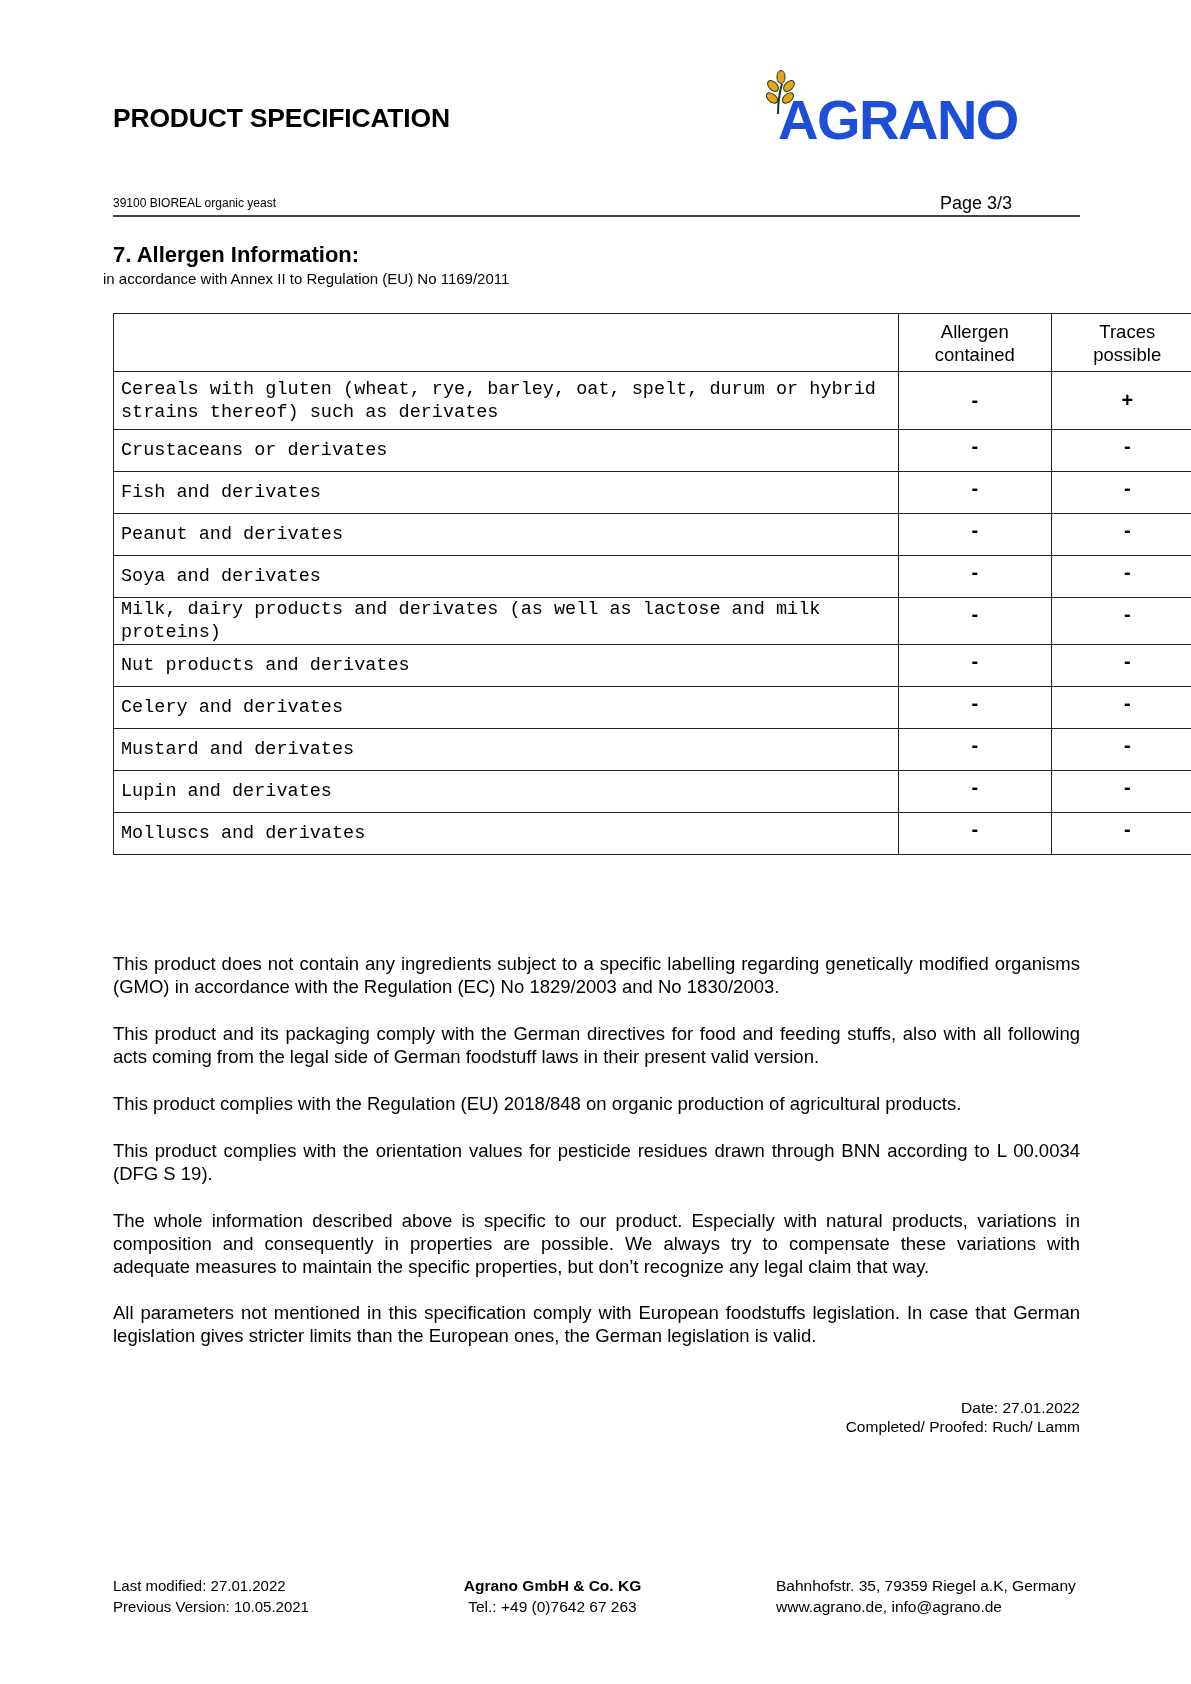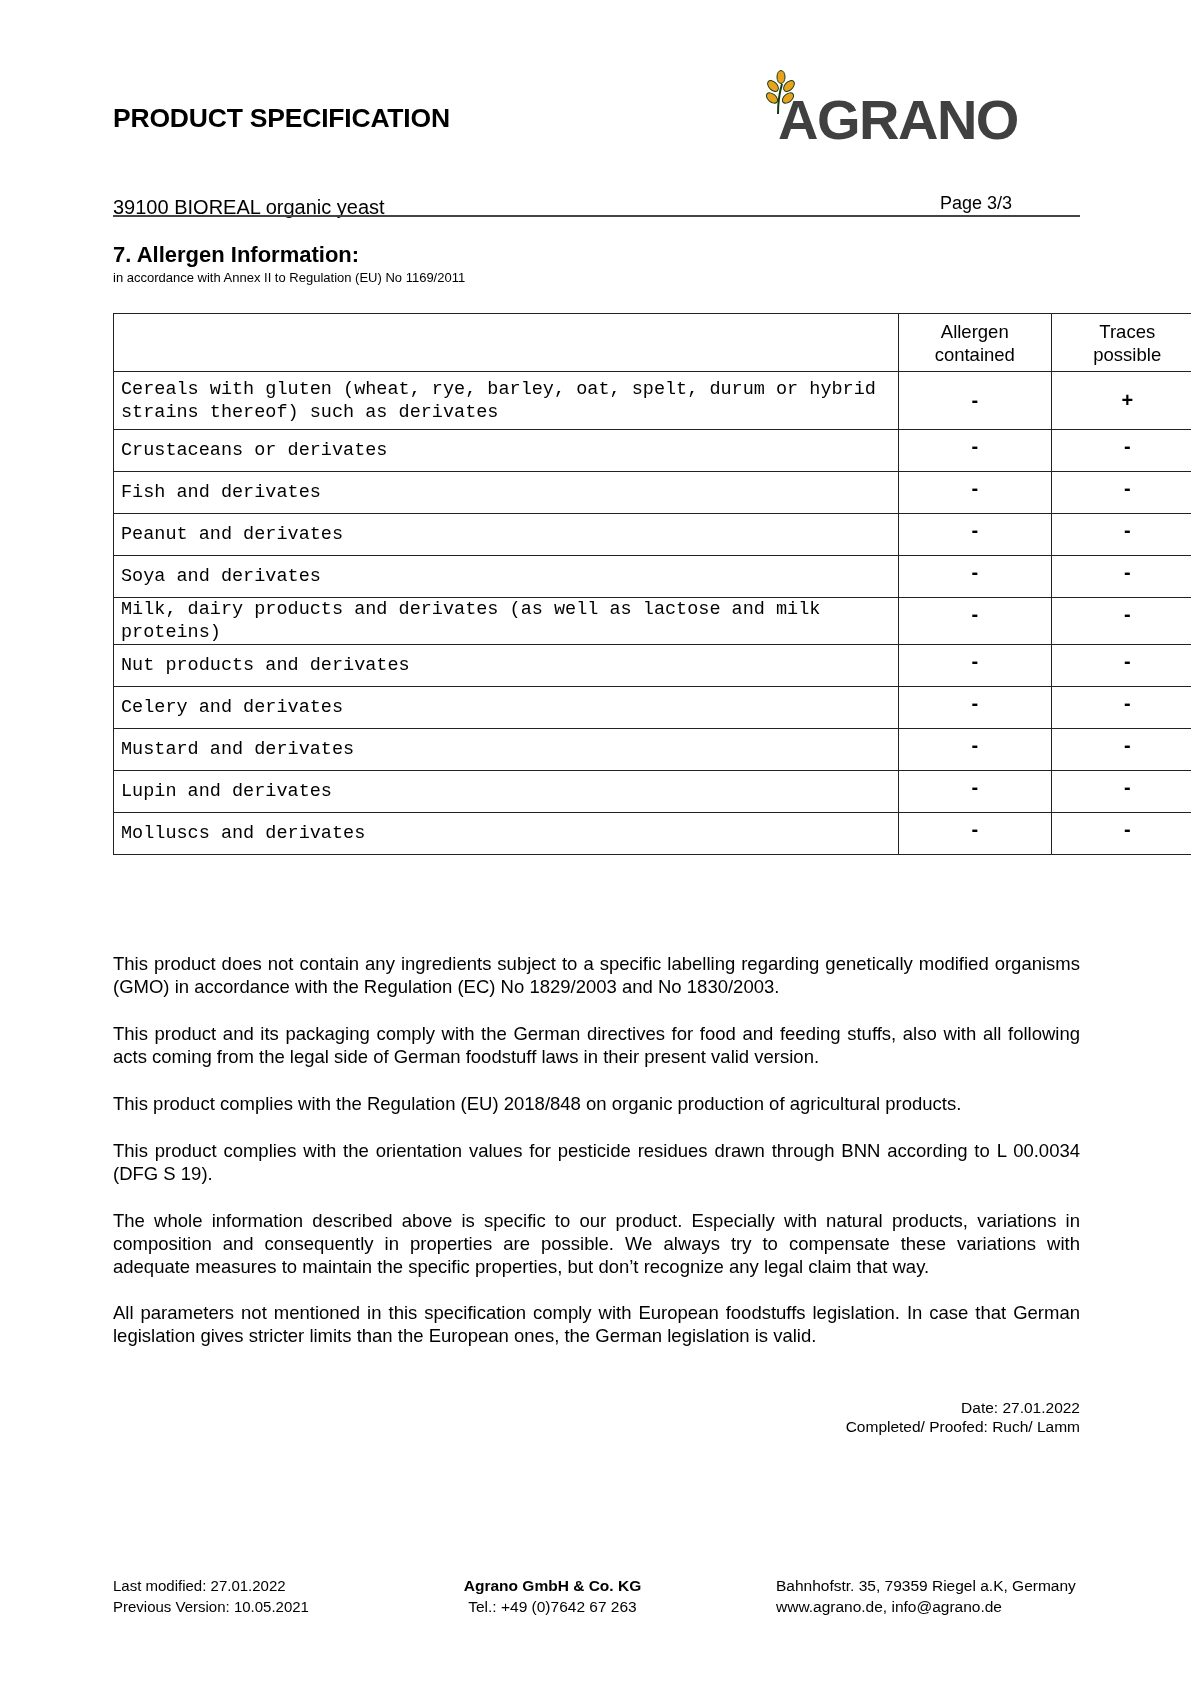--- a/index.html
+++ b/index.html
@@ -8,7 +8,7 @@
     .abs { position: absolute; }
     .doc-title { left: 113px; top: 103px; font-size: 26.5px; font-weight: bold; letter-spacing: -0.2px; white-space: nowrap; }
     .logo { left: 764px; top: 70px; width: 270px; height: 80px; }
-    .logo-text { position: absolute; left: 14px; top: 22px; font-size: 56px; font-weight: bold; color: #404040; letter-spacing: -1.5px; line-height: 56px; font-family: "Liberation Sans", sans-serif; }
+    .logo-text { position: absolute; left: 14px; top: 22px; font-size: 56px; font-weight: bold; color: #1d4ed8; letter-spacing: -1.5px; line-height: 56px; font-family: "Liberation Sans", sans-serif; }
     .logo-wheat { position: absolute; left: 0; top: 0; width: 40px; height: 44px; }
     .subhead { left: 113px; top: 196px; font-size: 20px; white-space: nowrap; }
     .pagenum { left: 940px; top: 193px; font-size: 18px; white-space: nowrap; }

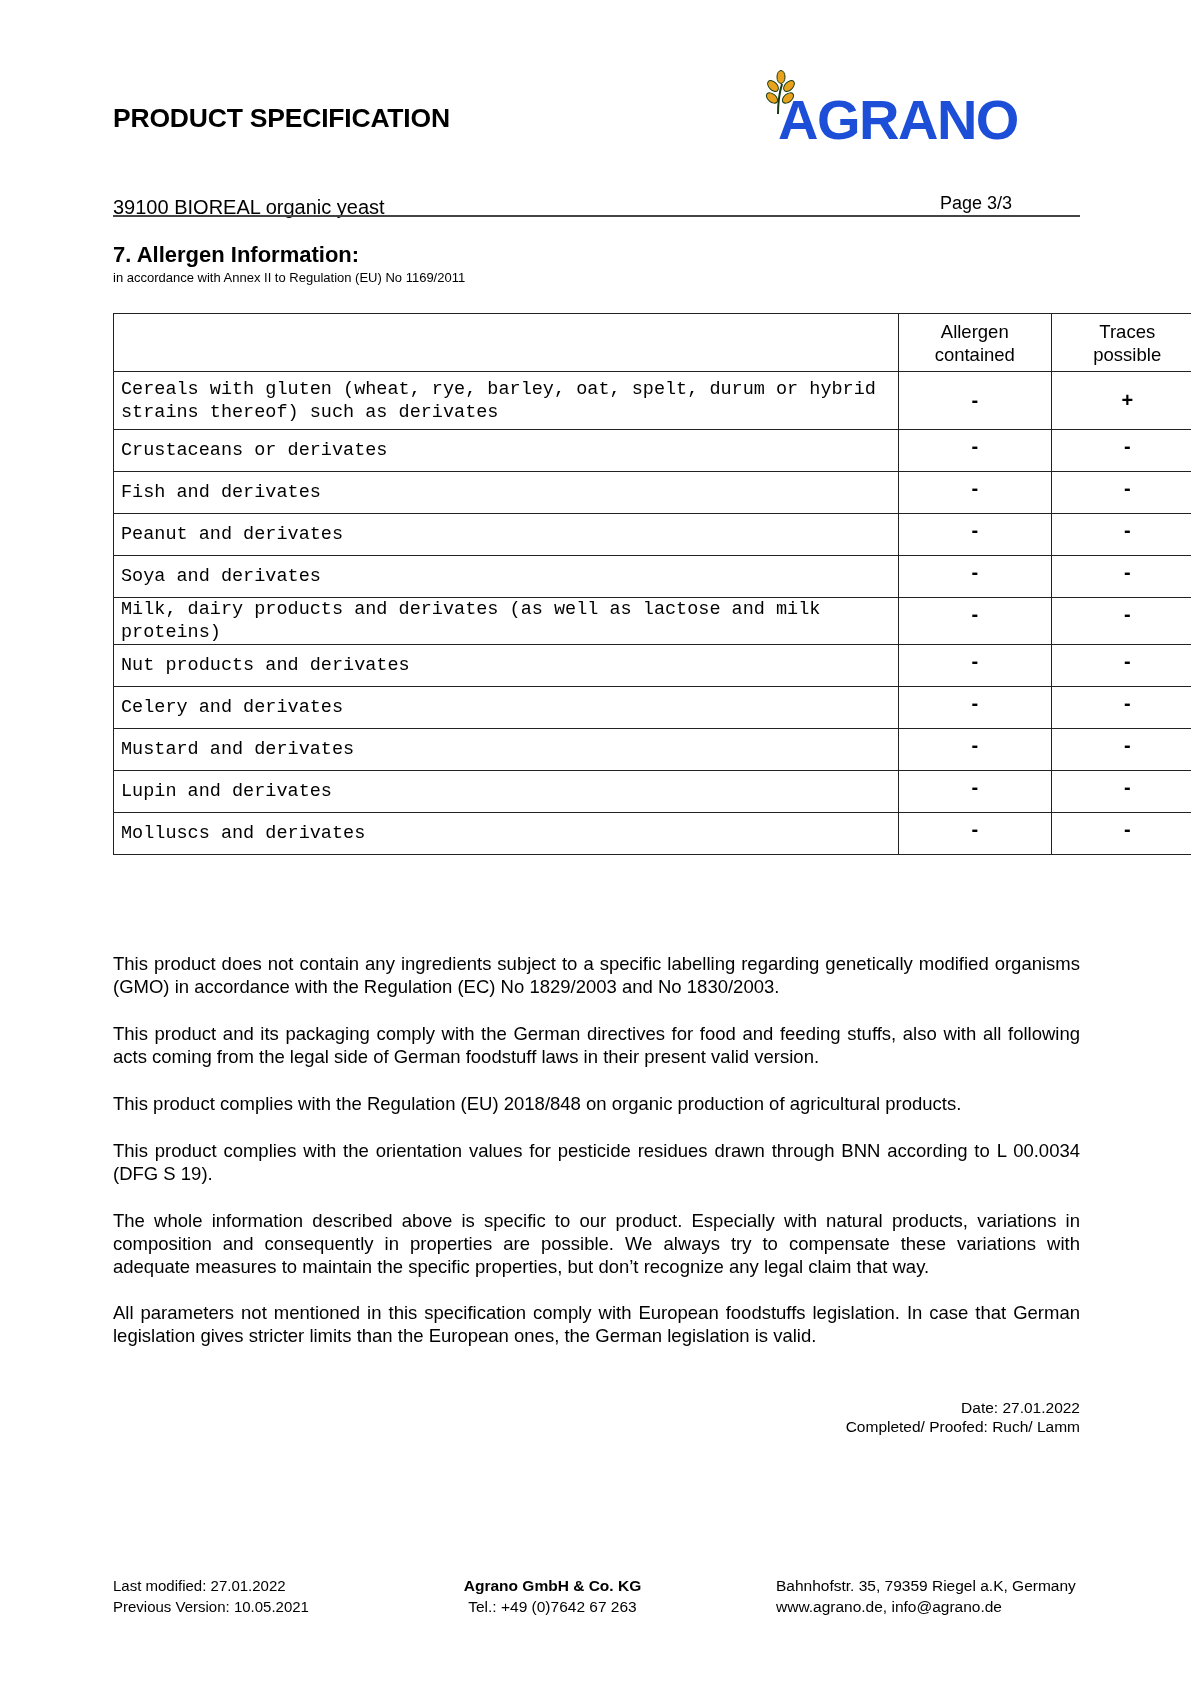--- a/index.html
+++ b/index.html
@@ -10,7 +10,7 @@
     .logo { left: 764px; top: 70px; width: 270px; height: 80px; }
     .logo-text { position: absolute; left: 14px; top: 22px; font-size: 56px; font-weight: bold; color: #1d4ed8; letter-spacing: -1.5px; line-height: 56px; font-family: "Liberation Sans", sans-serif; }
     .logo-wheat { position: absolute; left: 0; top: 0; width: 40px; height: 44px; }
-    .subhead { left: 113px; top: 196px; font-size: 20px; white-space: nowrap; }
+    .subhead { left: 113px; top: 196px; font-size: 12px; white-space: nowrap; }
     .pagenum { left: 940px; top: 193px; font-size: 18px; white-space: nowrap; }
     .rule { left: 113px; top: 215px; width: 967px; height: 1.5px; background: #444; }
     .section-title { left: 113px; top: 242px; font-size: 22px; font-weight: bold; white-space: nowrap; }

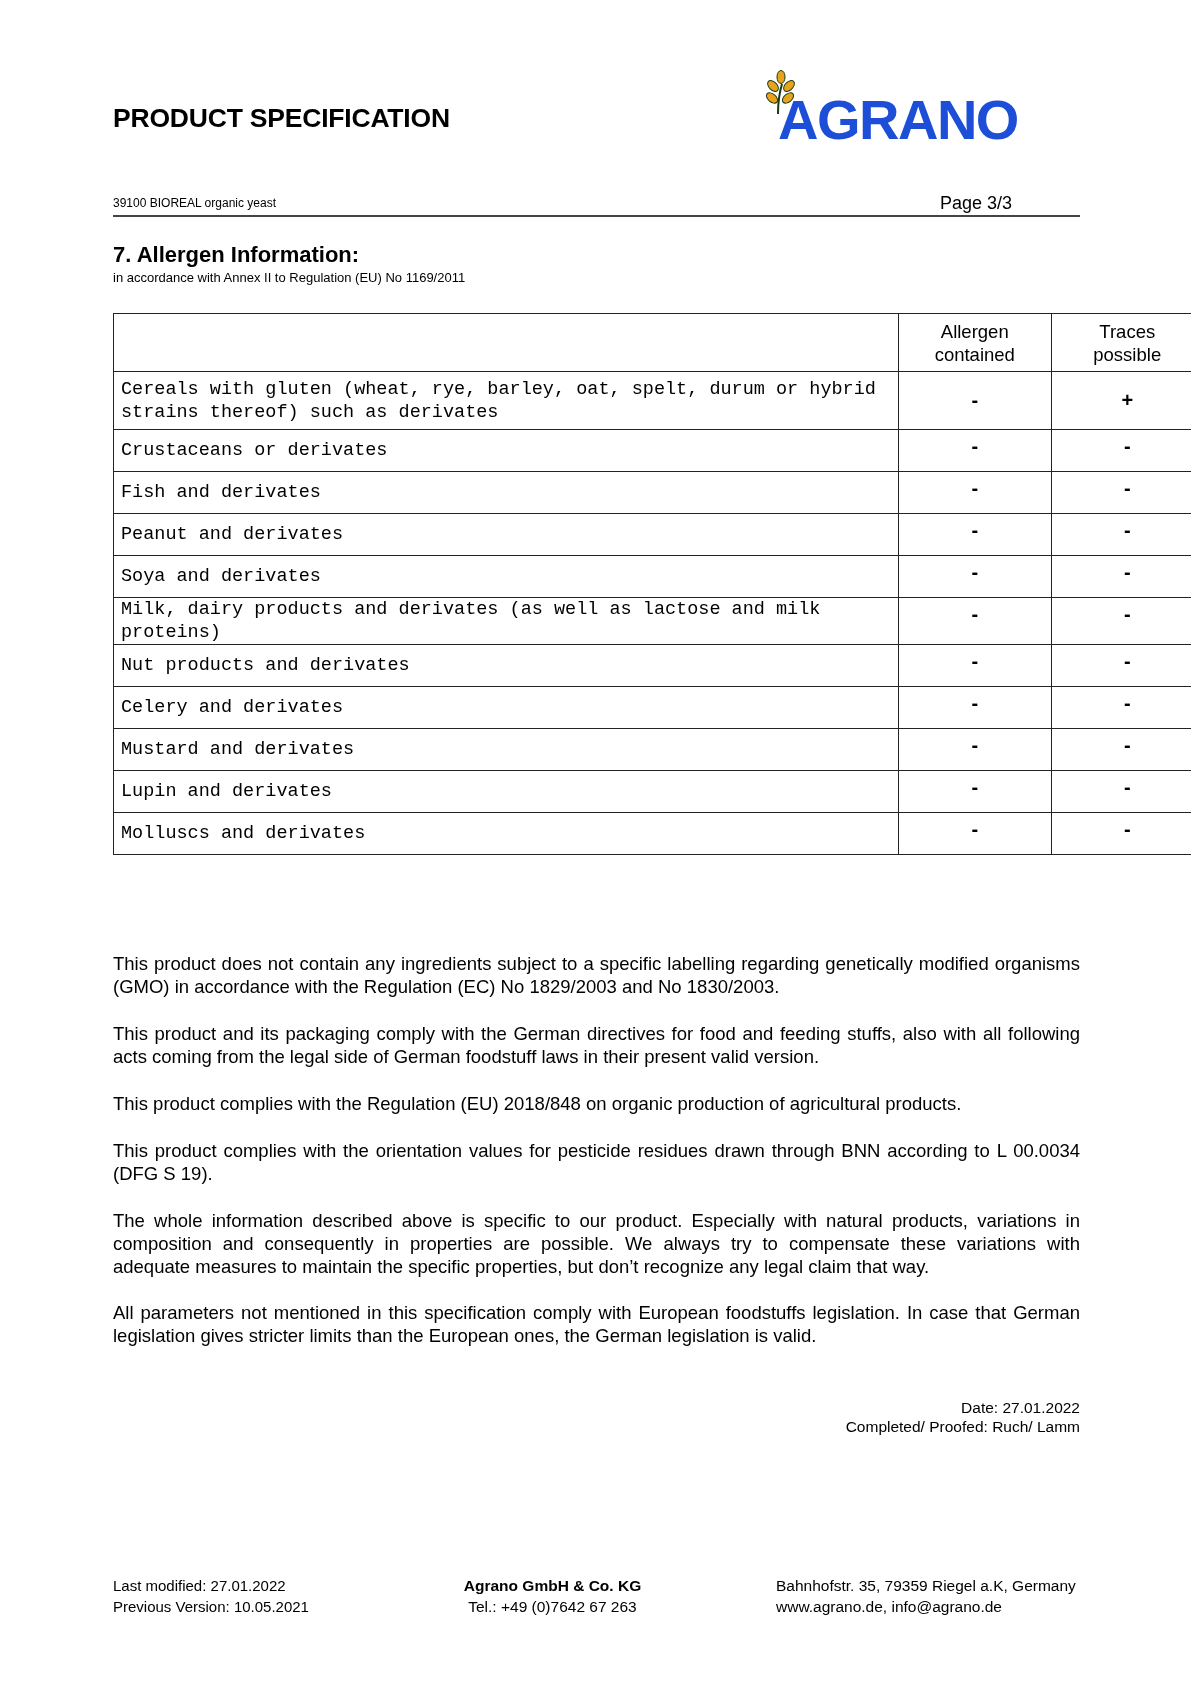--- a/index.html
+++ b/index.html
@@ -14,7 +14,7 @@
     .pagenum { left: 940px; top: 193px; font-size: 18px; white-space: nowrap; }
     .rule { left: 113px; top: 215px; width: 967px; height: 1.5px; background: #444; }
     .section-title { left: 113px; top: 242px; font-size: 22px; font-weight: bold; white-space: nowrap; }
-    .section-sub { left: 113px; top: 270px; font-size: 13px; white-space: nowrap; }
+    .section-sub { left: 103px; top: 270px; font-size: 15px; white-space: nowrap; }
 
     table.allergens { position: absolute; left: 113px; top: 313px; width: 1091px; border-collapse: collapse; font-size: 18.5px; }
     table.allergens td, table.allergens th { border: 1.3px solid #222; padding: 0; }

